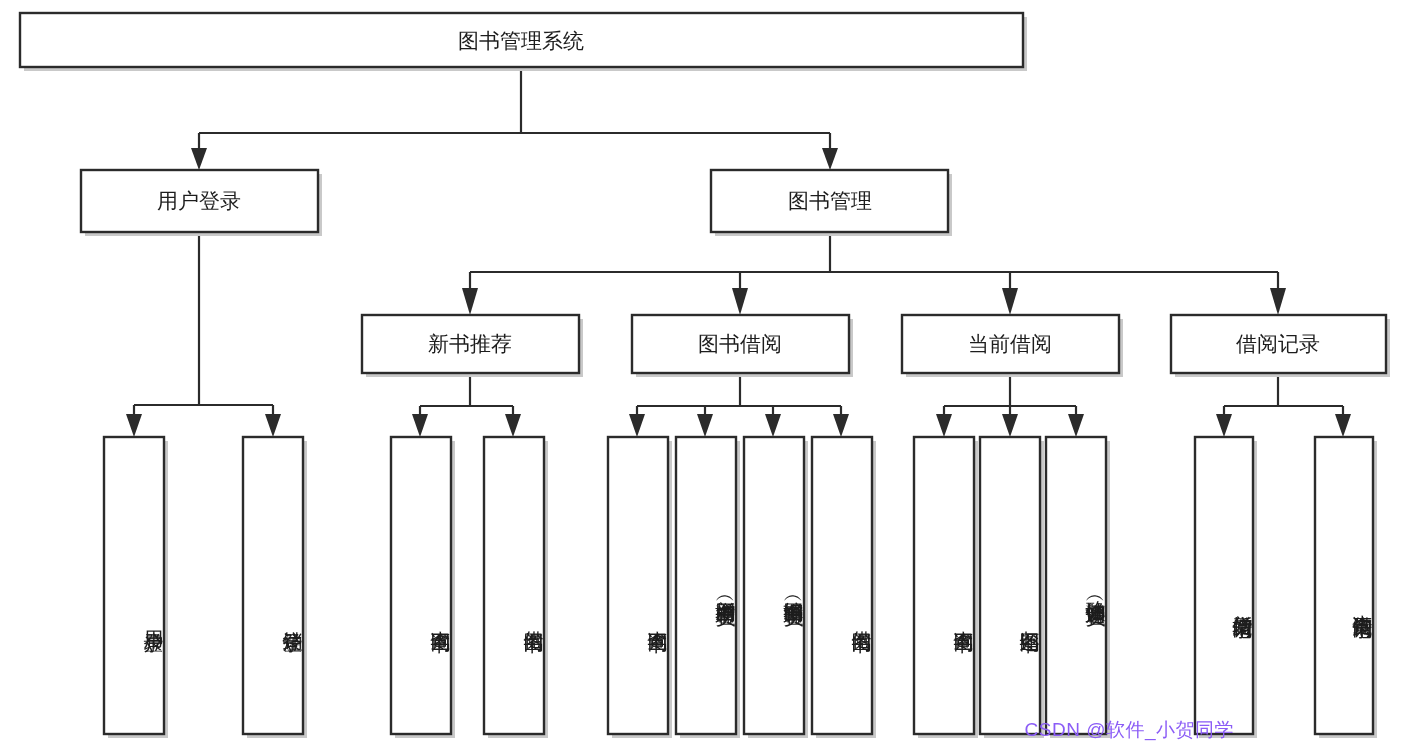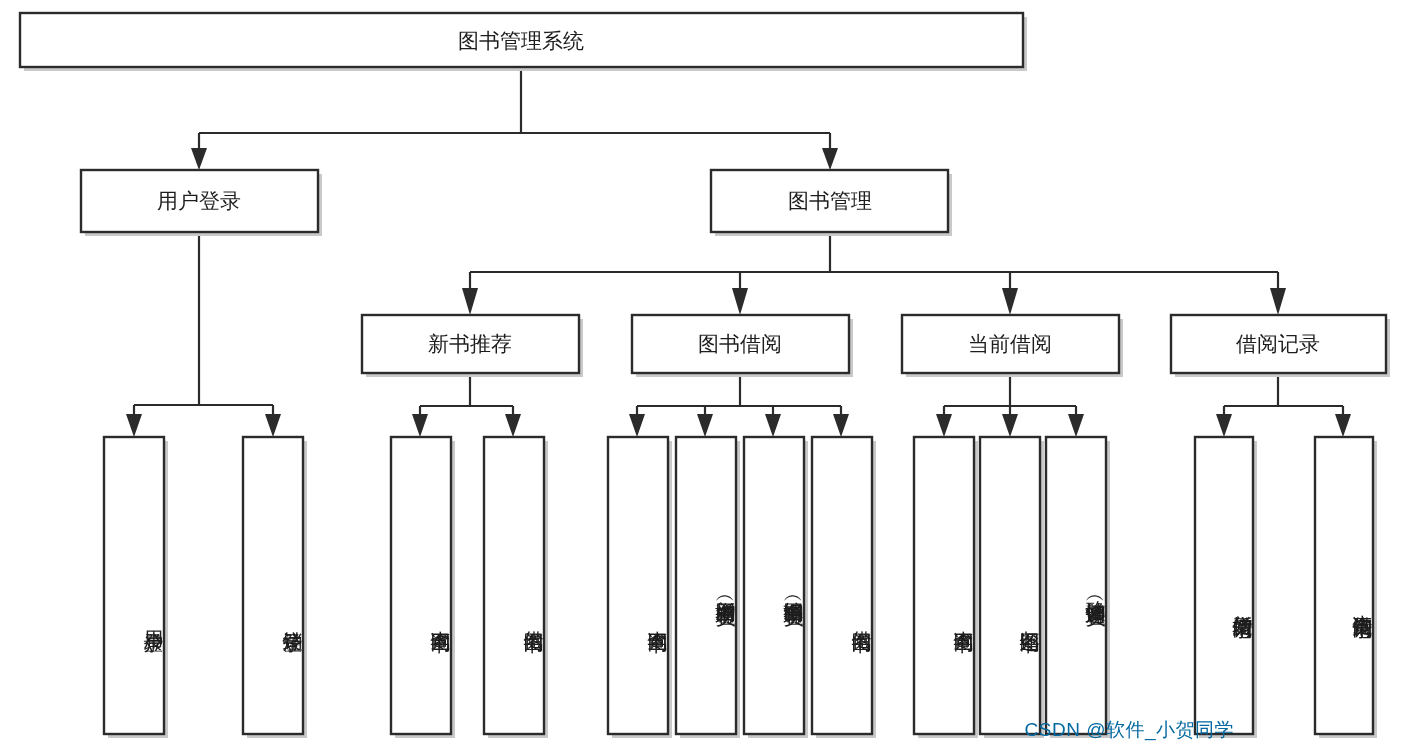--- a/index.html
+++ b/index.html
@@ -73,7 +73,7 @@
     bottom: 4px;
     font-family: "Liberation Sans", "DejaVu Sans", sans-serif;
     font-size: 19px;
-    color: #0369a1;
+    color: #8b5cf6;
     white-space: nowrap;
     letter-spacing: 0.5px;
   }

